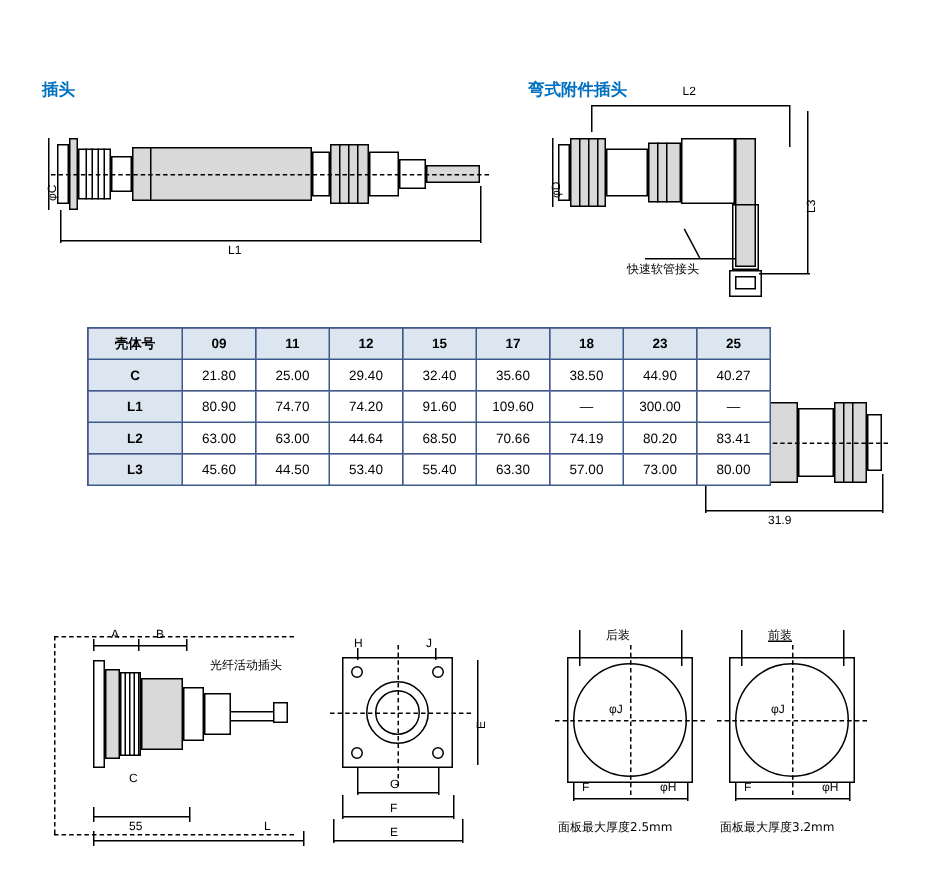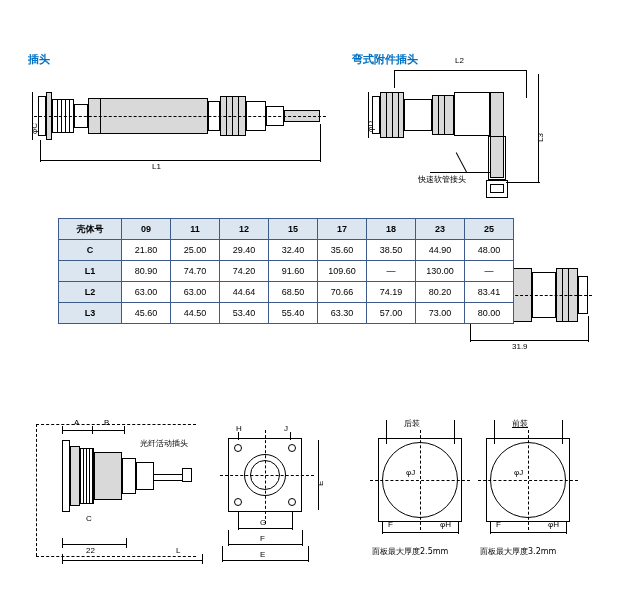--- a/index.html
+++ b/index.html
@@ -195,7 +195,7 @@
         <td class="val">35.60</td>
         <td class="val">38.50</td>
         <td class="val">44.90</td>
-        <td class="val">48.00</td>
+        <td class="val">40.27</td>
       </tr>
       <tr>
         <td class="rowhdr">L1</td>

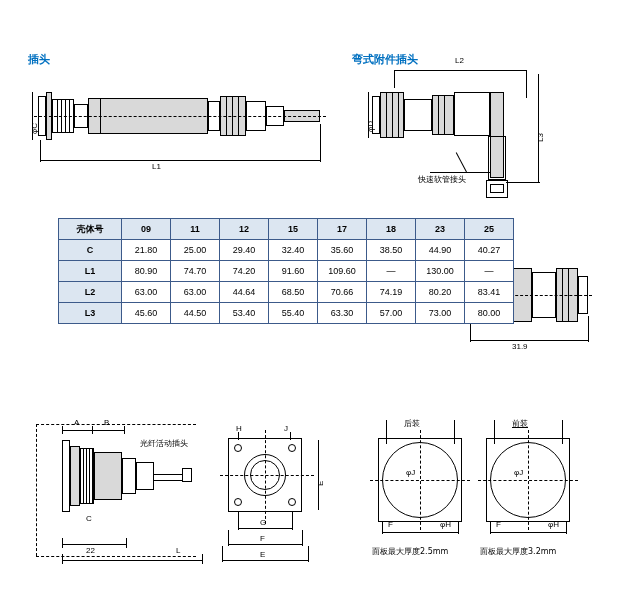--- a/index.html
+++ b/index.html
@@ -205,7 +205,7 @@
         <td class="val">91.60</td>
         <td class="val">109.60</td>
         <td class="val">—</td>
-        <td class="val">130.00</td>
+        <td class="val">300.00</td>
         <td class="val">—</td>
       </tr>
       <tr>

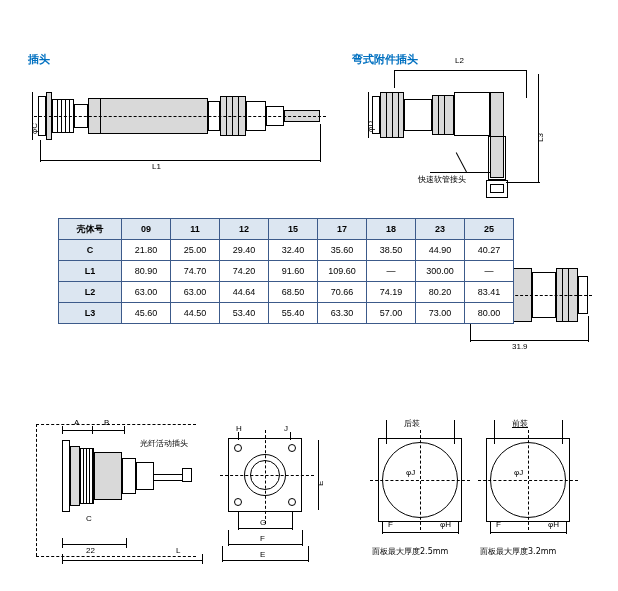--- a/index.html
+++ b/index.html
@@ -270,7 +270,7 @@
     <div class="hl ln" style="left:62px;top:544px;width:64px;"></div>
     <div class="vl ln" style="left:62px;top:538px;height:10px;"></div>
     <div class="vl ln" style="left:126px;top:538px;height:10px;"></div>
-    <div class="dim" style="left:86px;top:546px;">22</div>
+    <div class="dim" style="left:86px;top:546px;">55</div>
 
     <div class="hl ln" style="left:62px;top:560px;width:140px;"></div>
     <div class="vl ln" style="left:62px;top:554px;height:10px;"></div>

